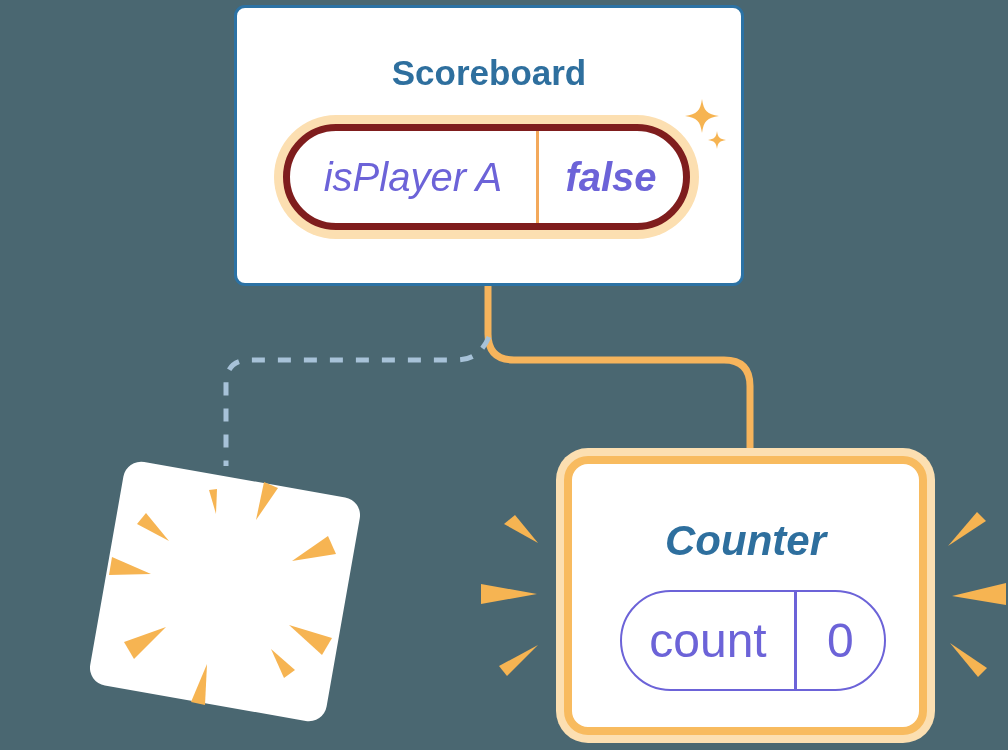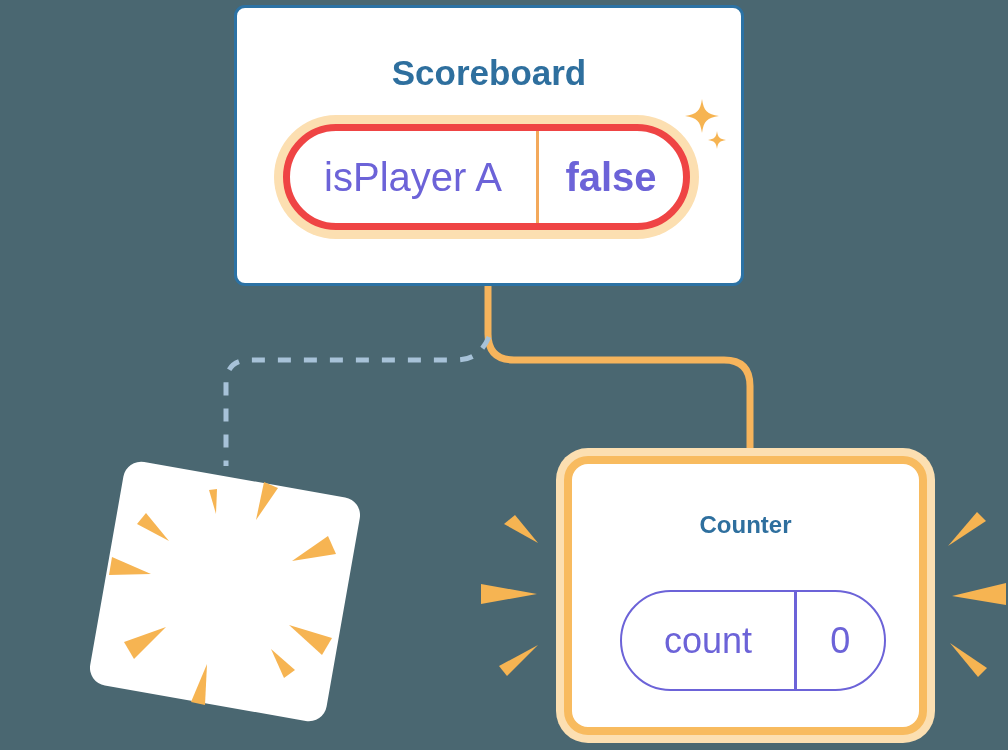--- a/index.html
+++ b/index.html
@@ -68,8 +68,9 @@
   .pill-highlight {
     left: 46px; top: 116px;
     width: 407px; height: 106px;
-    border: 7px solid #ef4444;
+    border: 7px solid #7f1d1d;
     box-shadow: 0 0 0 9px #fcdfb1;
+    font-style: italic;
   }
   .pill-plain {
     left: 48px; top: 126px;

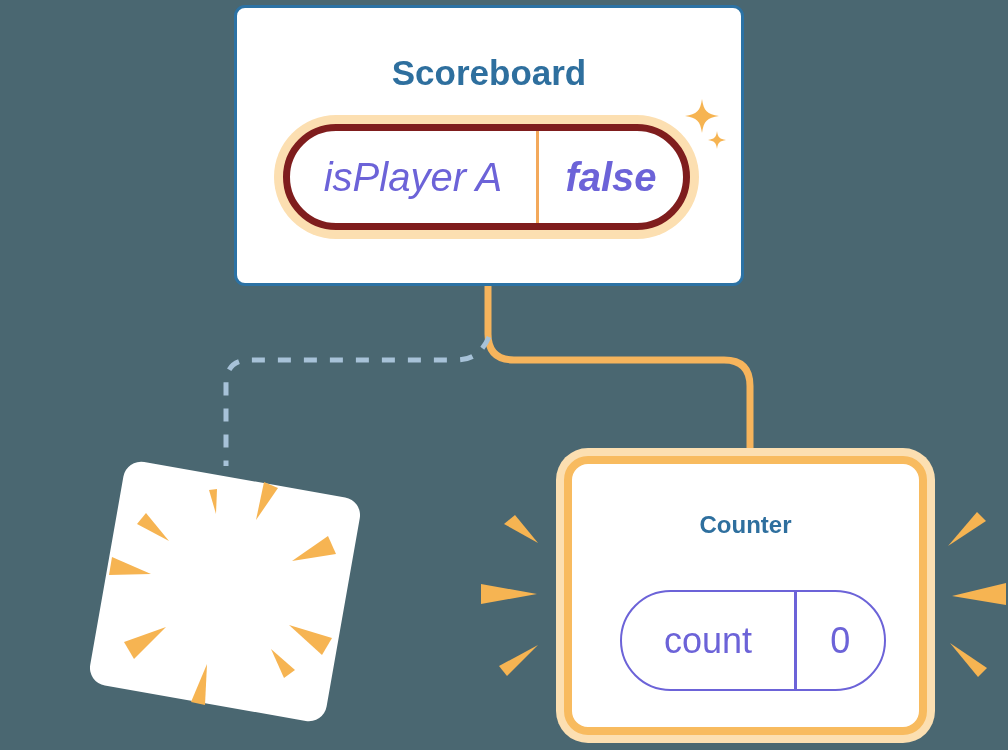--- a/index.html
+++ b/index.html
@@ -54,7 +54,7 @@
     line-height: 1;
   }
   .scoreboard-card .card-title { top: 47px; font-size: 35px; }
-  .counter-card .card-title { top: 49px; font-size: 24px; }
+  .counter-card .card-title { top: 56px; font-size: 42px; font-style: italic; }
   
   .pill {
     position: absolute;

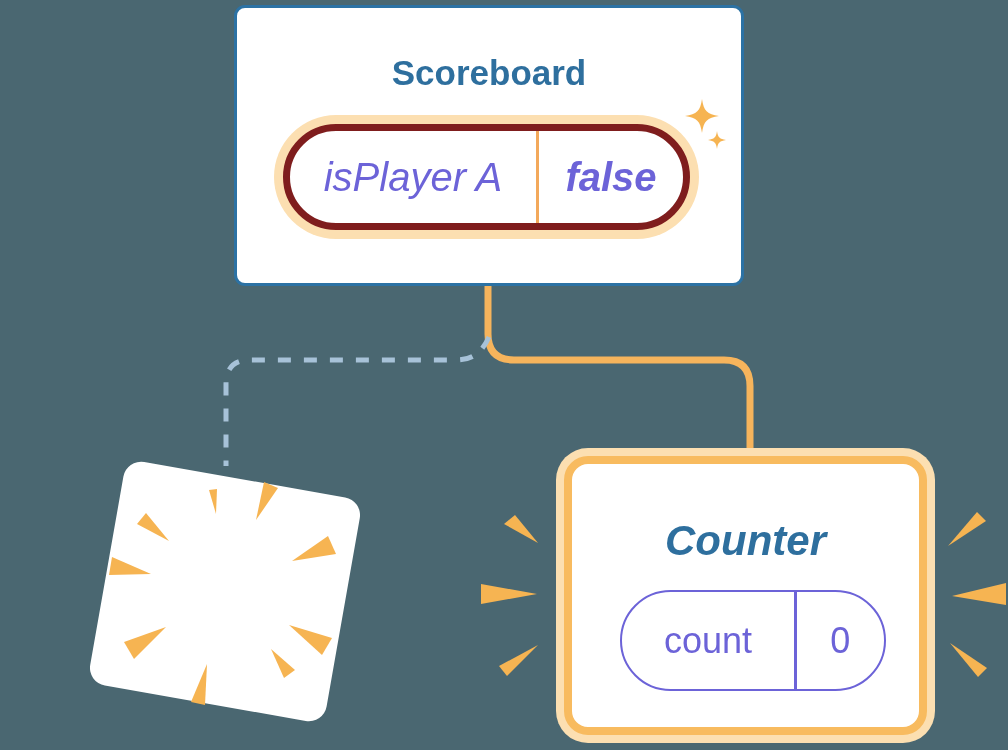--- a/index.html
+++ b/index.html
@@ -84,7 +84,7 @@
     color: #6c63d8;
   }
   .pill-highlight .pill-cell { font-size: 40px; }
-  .pill-plain .pill-cell { font-size: 36px; }
+  .pill-plain .pill-cell { font-size: 48px; }
   .pill-highlight .cell-label { width: 246px; }
   .pill-highlight .cell-value { flex: 1; font-weight: 700; text-align: center; }
   .pill-plain .cell-label { width: 172px; }

